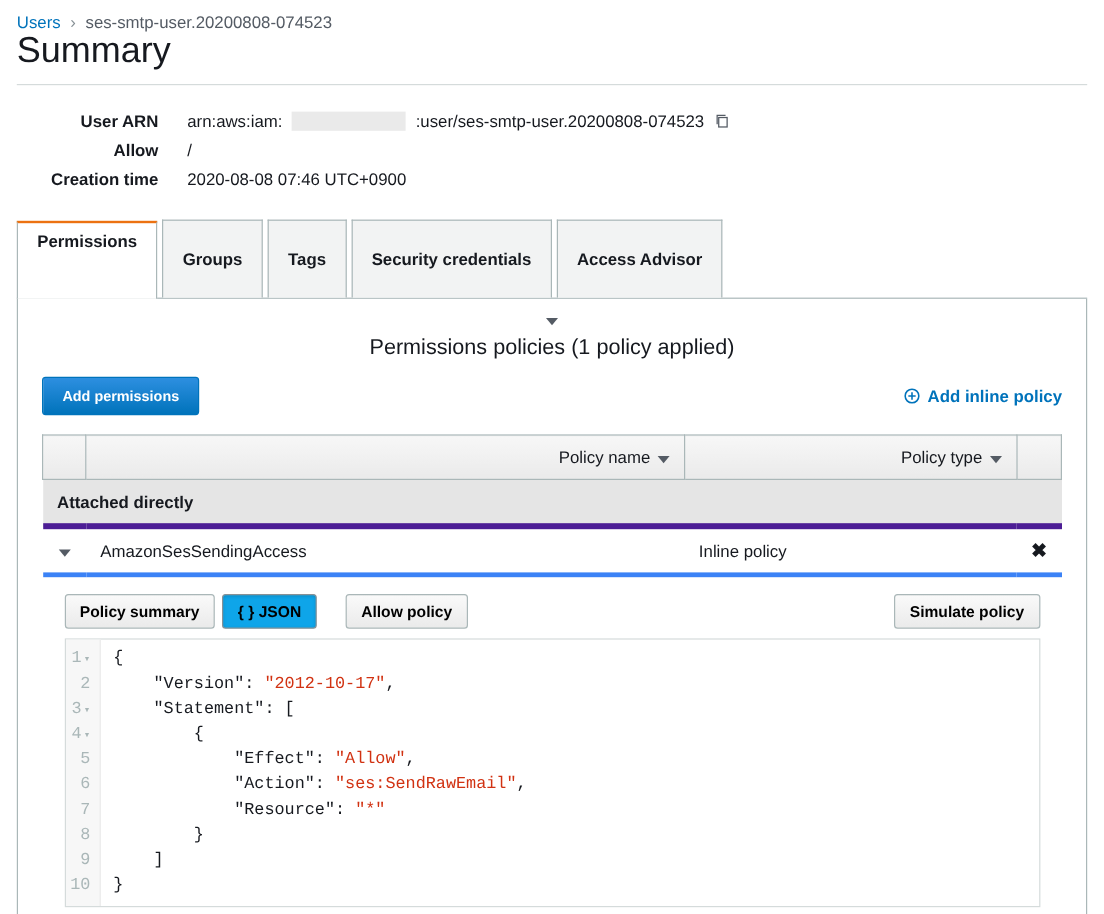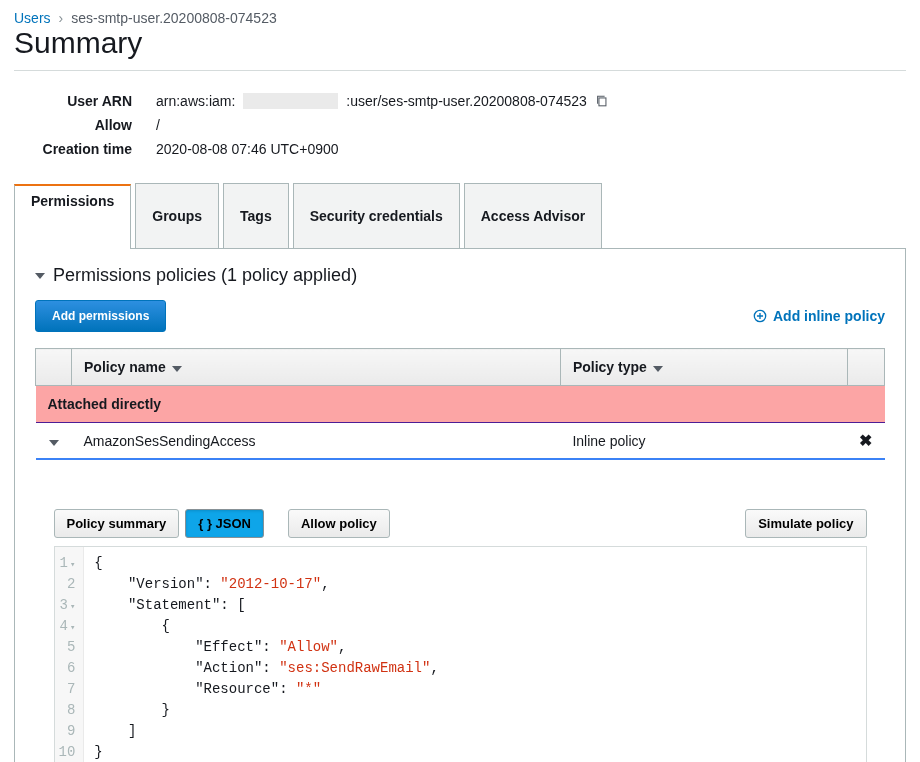--- a/index.html
+++ b/index.html
@@ -29,7 +29,7 @@
 
 .tab-content { border: 1px solid #aab7b8; border-top: none; padding: 16px 20px 20px 20px; }
 
-.section-header { display: flex; align-items: center; gap: 8px; font-size: 18px; margin-bottom: 14px; }
+.section-header { display: flex; align-items: center; gap: 8px; font-size: 18px; margin-bottom: 14px; flex-direction: column; }
 .caret { width: 0; height: 0; border-left: 5px solid transparent; border-right: 5px solid transparent; border-top: 6px solid #545b64; }
 
 .actions-row { display: flex; justify-content: space-between; align-items: center; margin-bottom: 16px; }

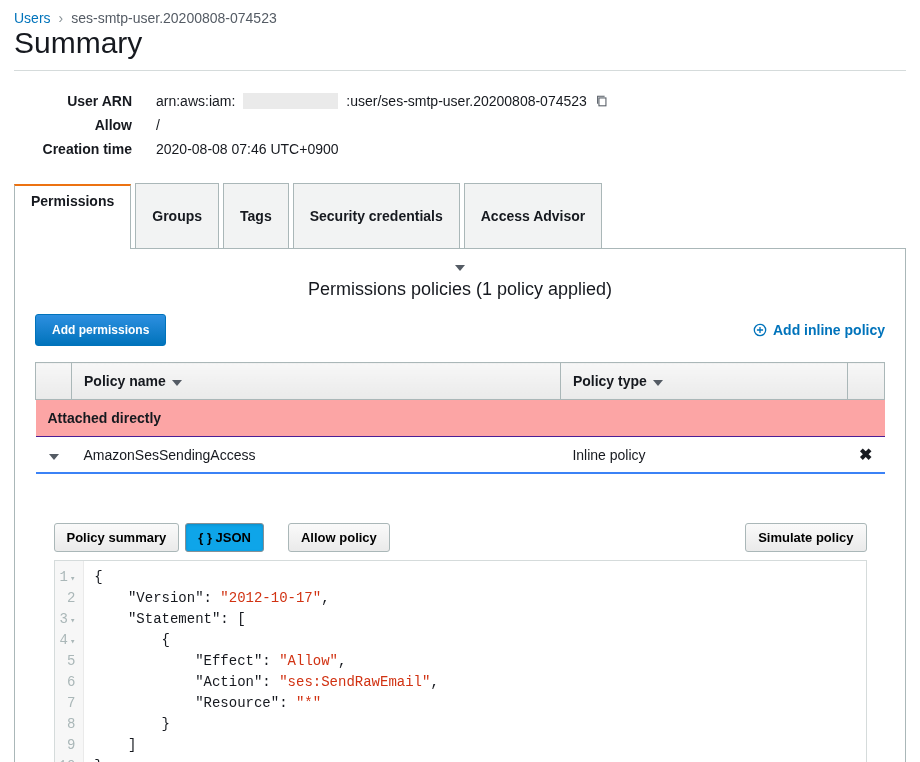--- a/index.html
+++ b/index.html
@@ -38,7 +38,7 @@
 .plus-icon { width: 14px; height: 14px; }
 
 .policy-table { width: 100%; border-collapse: collapse; }
-.policy-table th { background: linear-gradient(#f7f7f7,#eaeaea); border: 1px solid #aab7b8; text-align: left; padding: 10px 12px; font-weight: 700; font-size: 14px; }
+.policy-table th { background: linear-gradient(#f7f7f7,#eaeaea); border: 1px solid #aab7b8; text-align: right; padding: 10px 12px; font-weight: 400; font-size: 14px; }
 .policy-table th .sort-caret { margin-left: 6px; }
 .category-row td { padding: 10px 12px; font-weight: 700; border-bottom: 1px solid #4c1d95; background: #fca5a5; }
 .policy-row td { padding: 8px 12px; border-bottom: 2px solid #3b82f6; vertical-align: middle; }

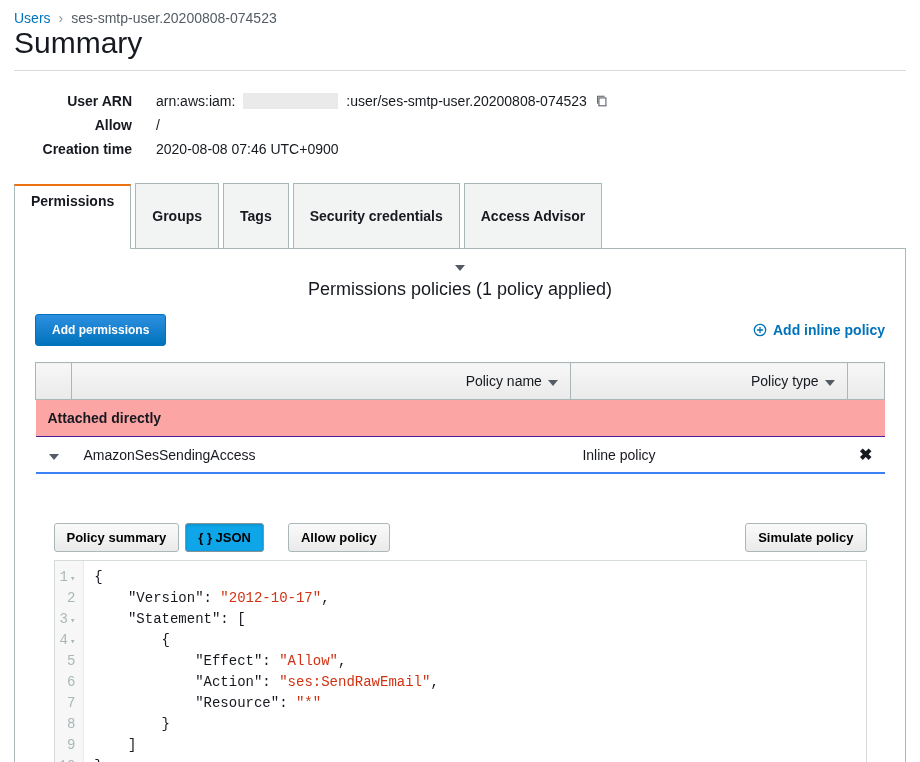--- a/index.html
+++ b/index.html
@@ -40,7 +40,7 @@
 .policy-table { width: 100%; border-collapse: collapse; }
 .policy-table th { background: linear-gradient(#f7f7f7,#eaeaea); border: 1px solid #aab7b8; text-align: right; padding: 10px 12px; font-weight: 400; font-size: 14px; }
 .policy-table th .sort-caret { margin-left: 6px; }
-.category-row td { padding: 10px 12px; font-weight: 700; border-bottom: 1px solid #4c1d95; background: #fca5a5; }
+.category-row td { padding: 10px 12px; font-weight: 700; border-bottom: 5px solid #4c1d95; background: #e5e5e5; }
 .policy-row td { padding: 8px 12px; border-bottom: 2px solid #3b82f6; vertical-align: middle; }
 .expand-col { width: 36px; text-align: center; }
 .remove-col { width: 36px; text-align: center; }

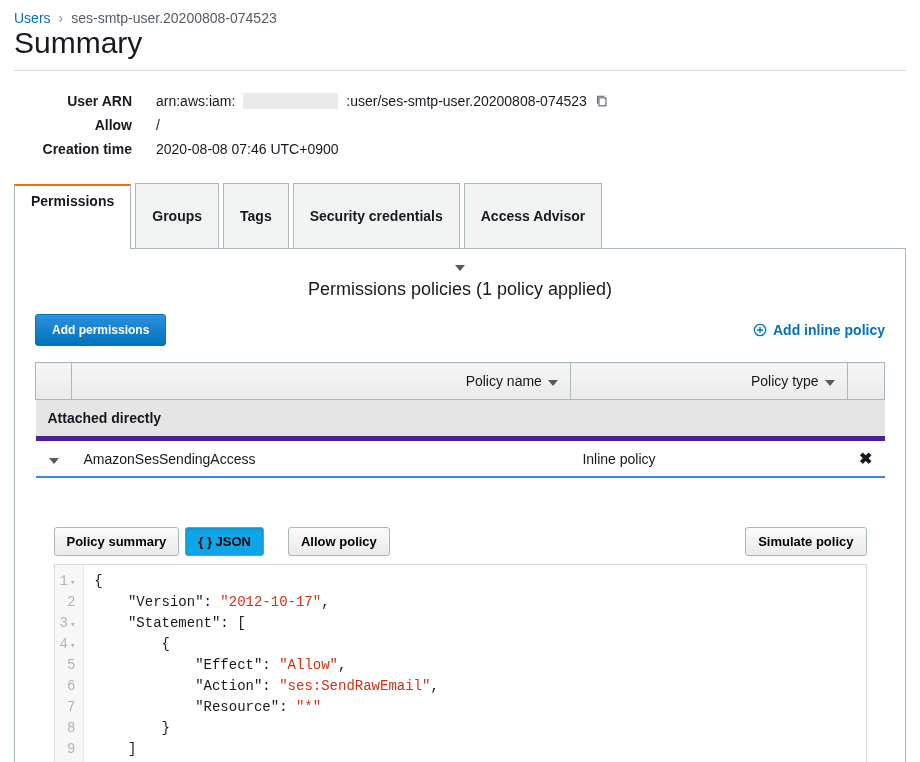--- a/index.html
+++ b/index.html
@@ -41,7 +41,7 @@
 .policy-table th { background: linear-gradient(#f7f7f7,#eaeaea); border: 1px solid #aab7b8; text-align: right; padding: 10px 12px; font-weight: 400; font-size: 14px; }
 .policy-table th .sort-caret { margin-left: 6px; }
 .category-row td { padding: 10px 12px; font-weight: 700; border-bottom: 5px solid #4c1d95; background: #e5e5e5; }
-.policy-row td { padding: 8px 12px; border-bottom: 2px solid #3b82f6; vertical-align: middle; }
+.policy-row td { padding: 8px 12px; border-bottom: 4px solid #3b82f6; vertical-align: middle; }
 .expand-col { width: 36px; text-align: center; }
 .remove-col { width: 36px; text-align: center; }
 .x-icon { font-weight: 700; cursor: pointer; font-size: 16px; }

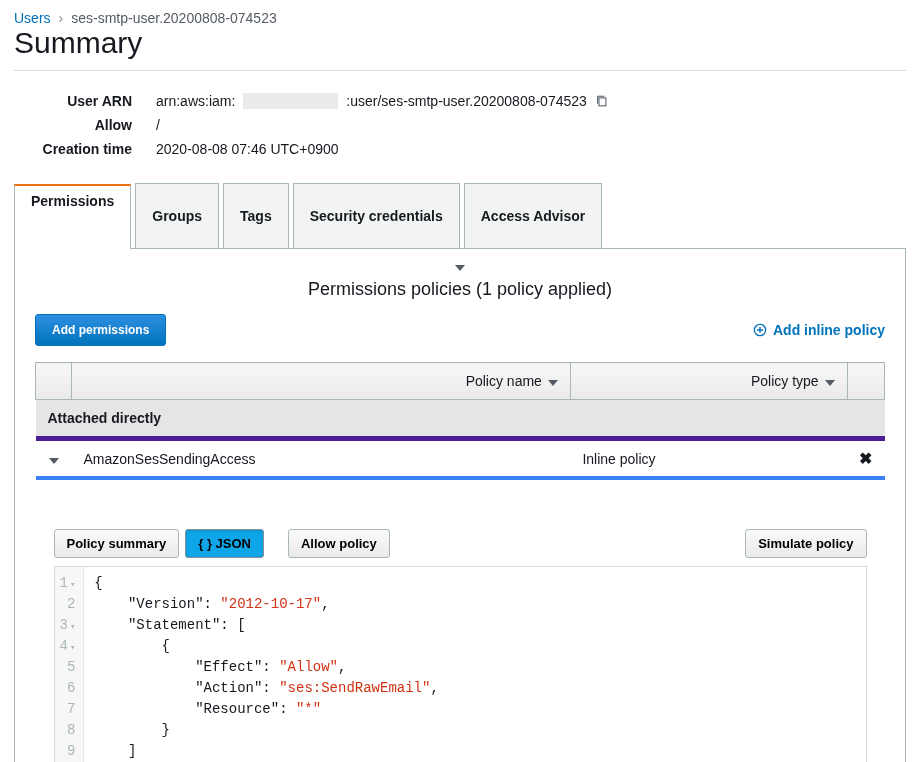--- a/index.html
+++ b/index.html
@@ -49,7 +49,7 @@
 .policy-detail { padding: 14px 18px 4px 18px; }
 .detail-actions { display: flex; gap: 6px; margin-bottom: 8px; }
 .detail-actions .spacer { flex: 1; }
-.btn-small { background: linear-gradient(#fafafa,#eaeaea); border: 1px solid #aab7b8; border-radius: 3px; padding: 6px 12px; font-size: 13px; font-weight: 700; cursor: pointer; margin-top: 35px; }
+.btn-small { background: linear-gradient(#fafafa,#eaeaea); border: 1px solid #aab7b8; border-radius: 3px; padding: 6px 12px; font-size: 13px; font-weight: 700; cursor: pointer; }
 .btn-small.active { background: #0ea5e9; border-color: #879196; box-shadow: inset 0 1px 3px rgba(0,0,0,0.15); }
 
 .editor { border: 1px solid #d5dbdb; display: flex; font-family: "Courier New", monospace; font-size: 14px; line-height: 1.5; background: #fff; }

